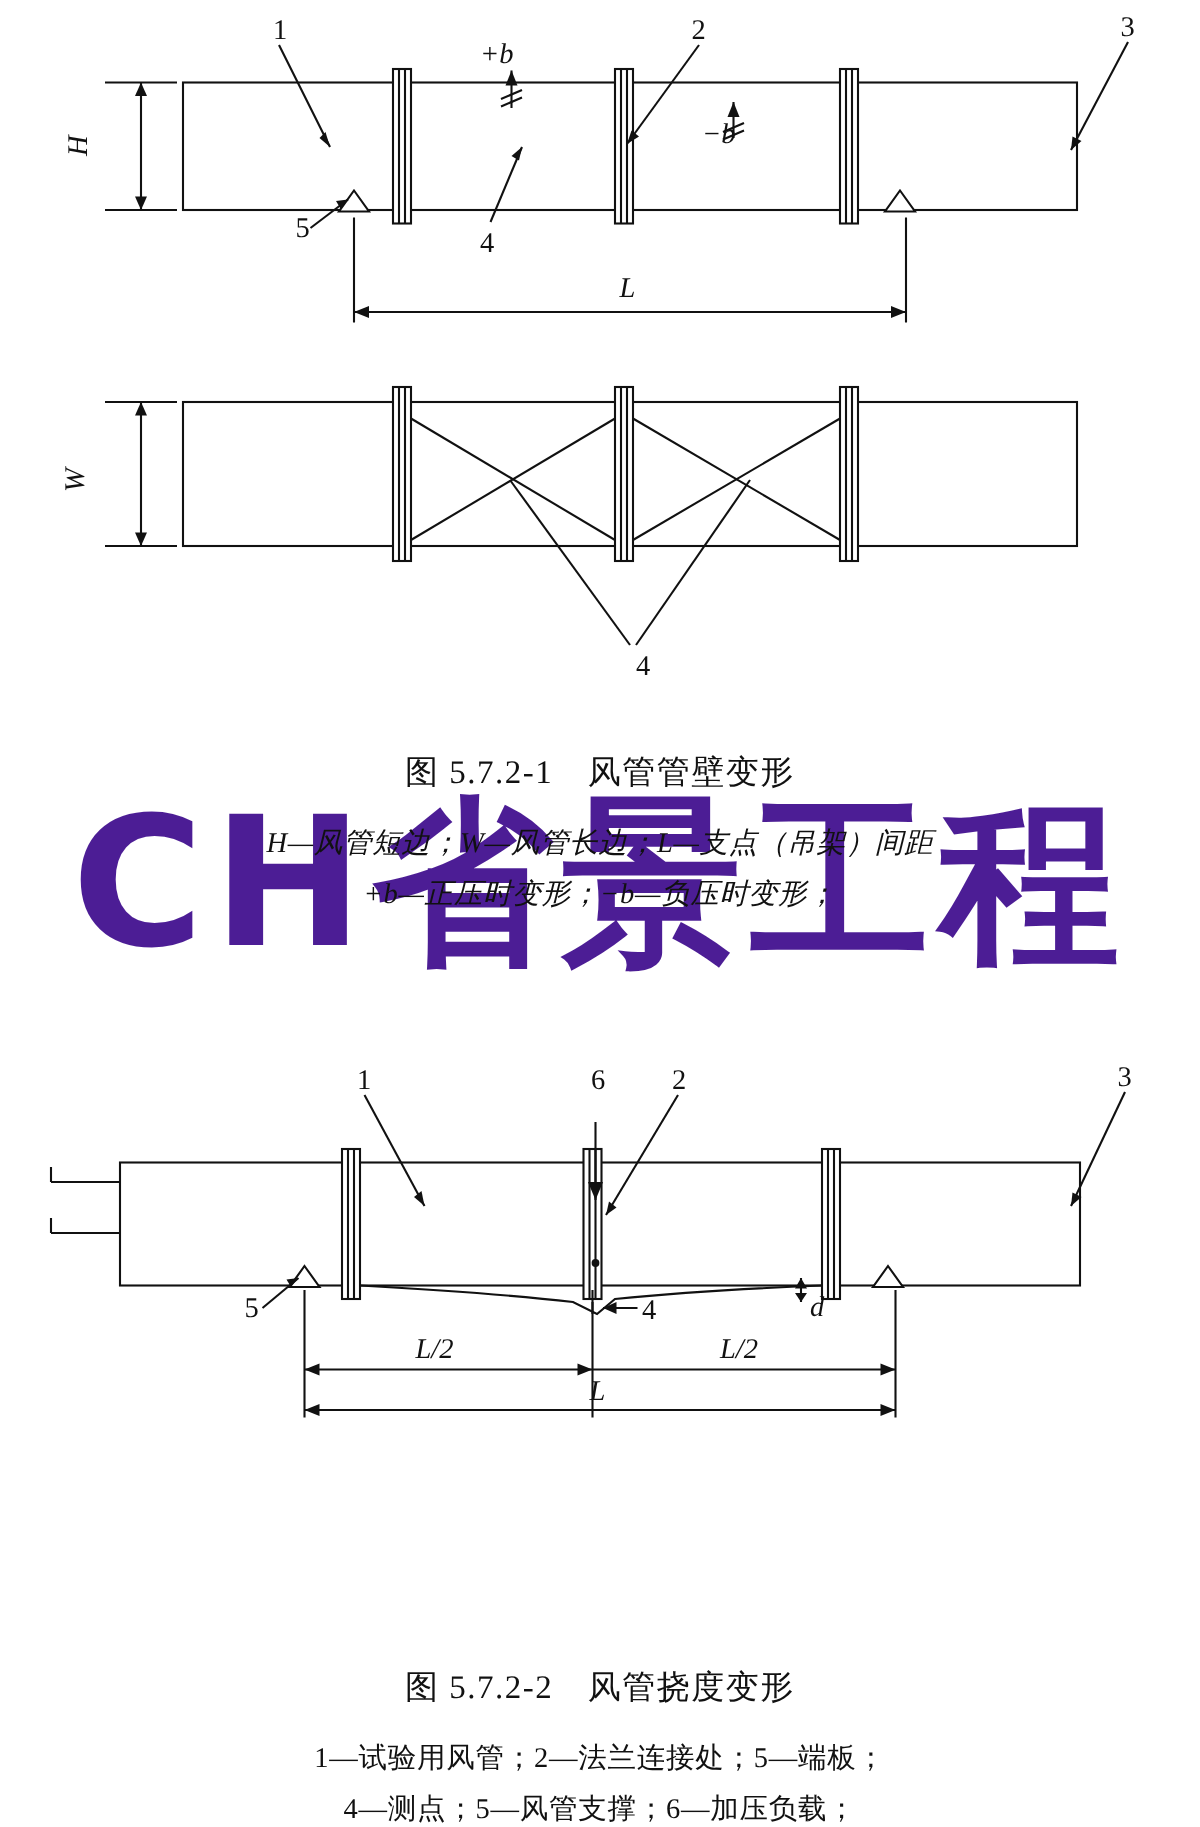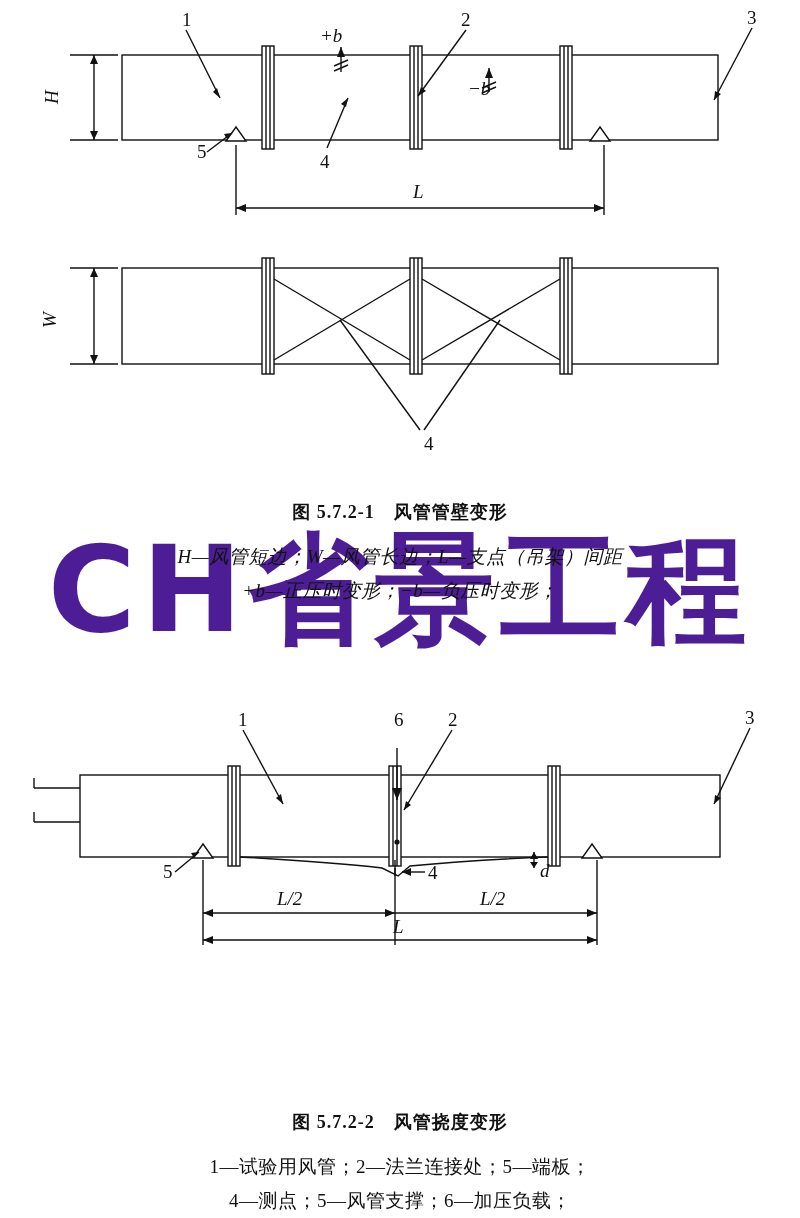--- a/index.html
+++ b/index.html
@@ -49,8 +49,8 @@
     z-index: 3;
   }
   .cap-title {
-    font-size: 18px;
-    font-weight: bold;
+    font-size: 22px;
+    font-weight: normal;
     letter-spacing: 1px;
     margin-bottom: 16px;
   }

